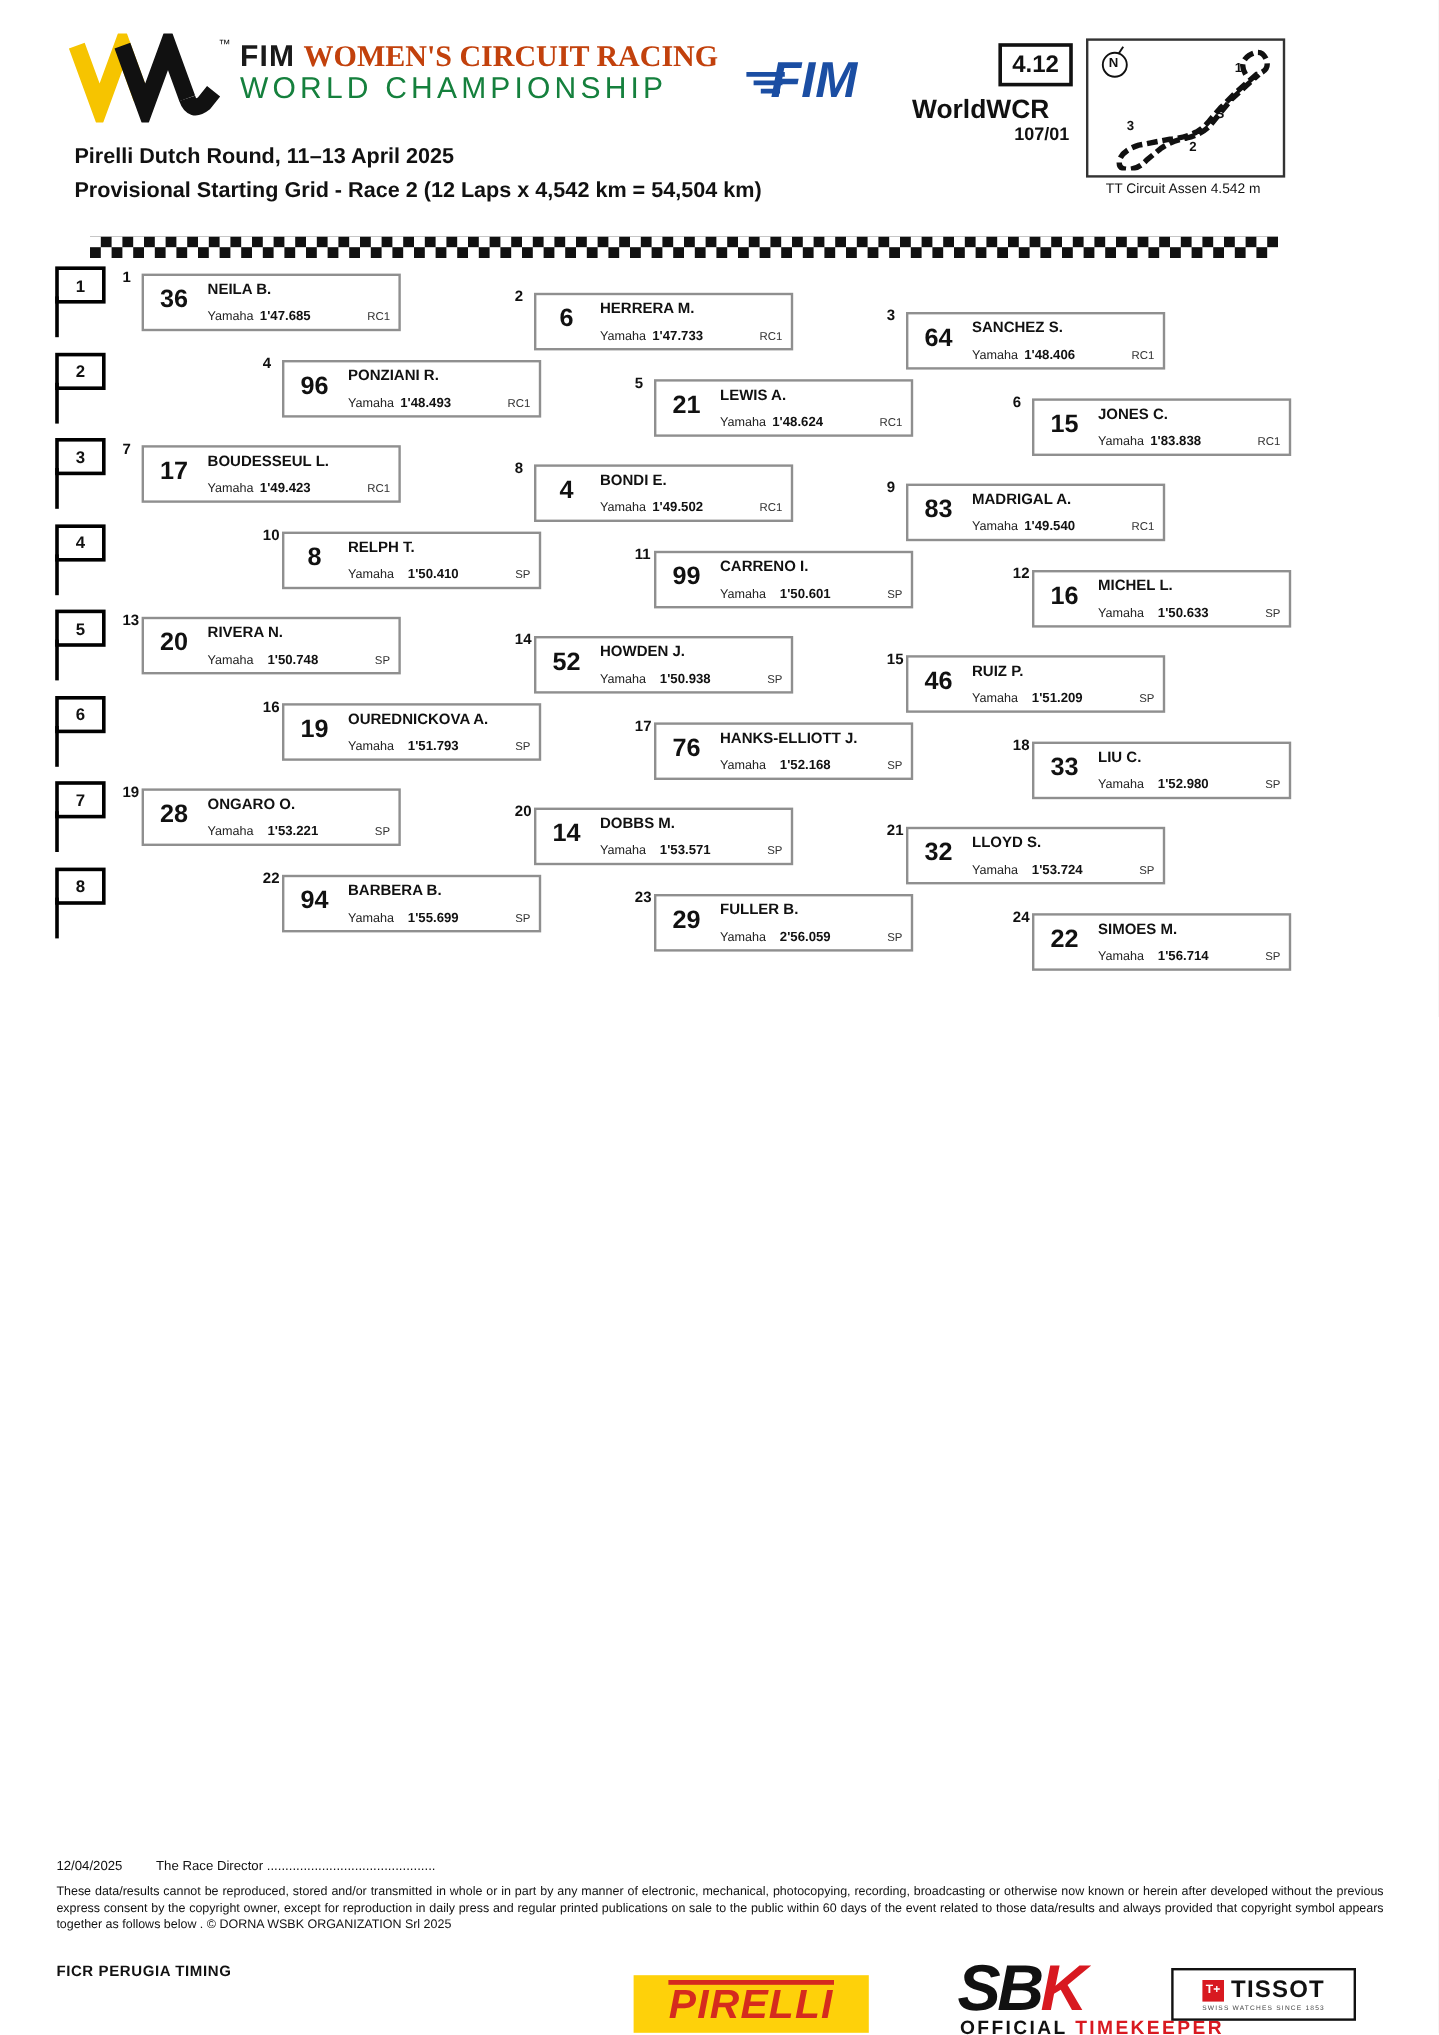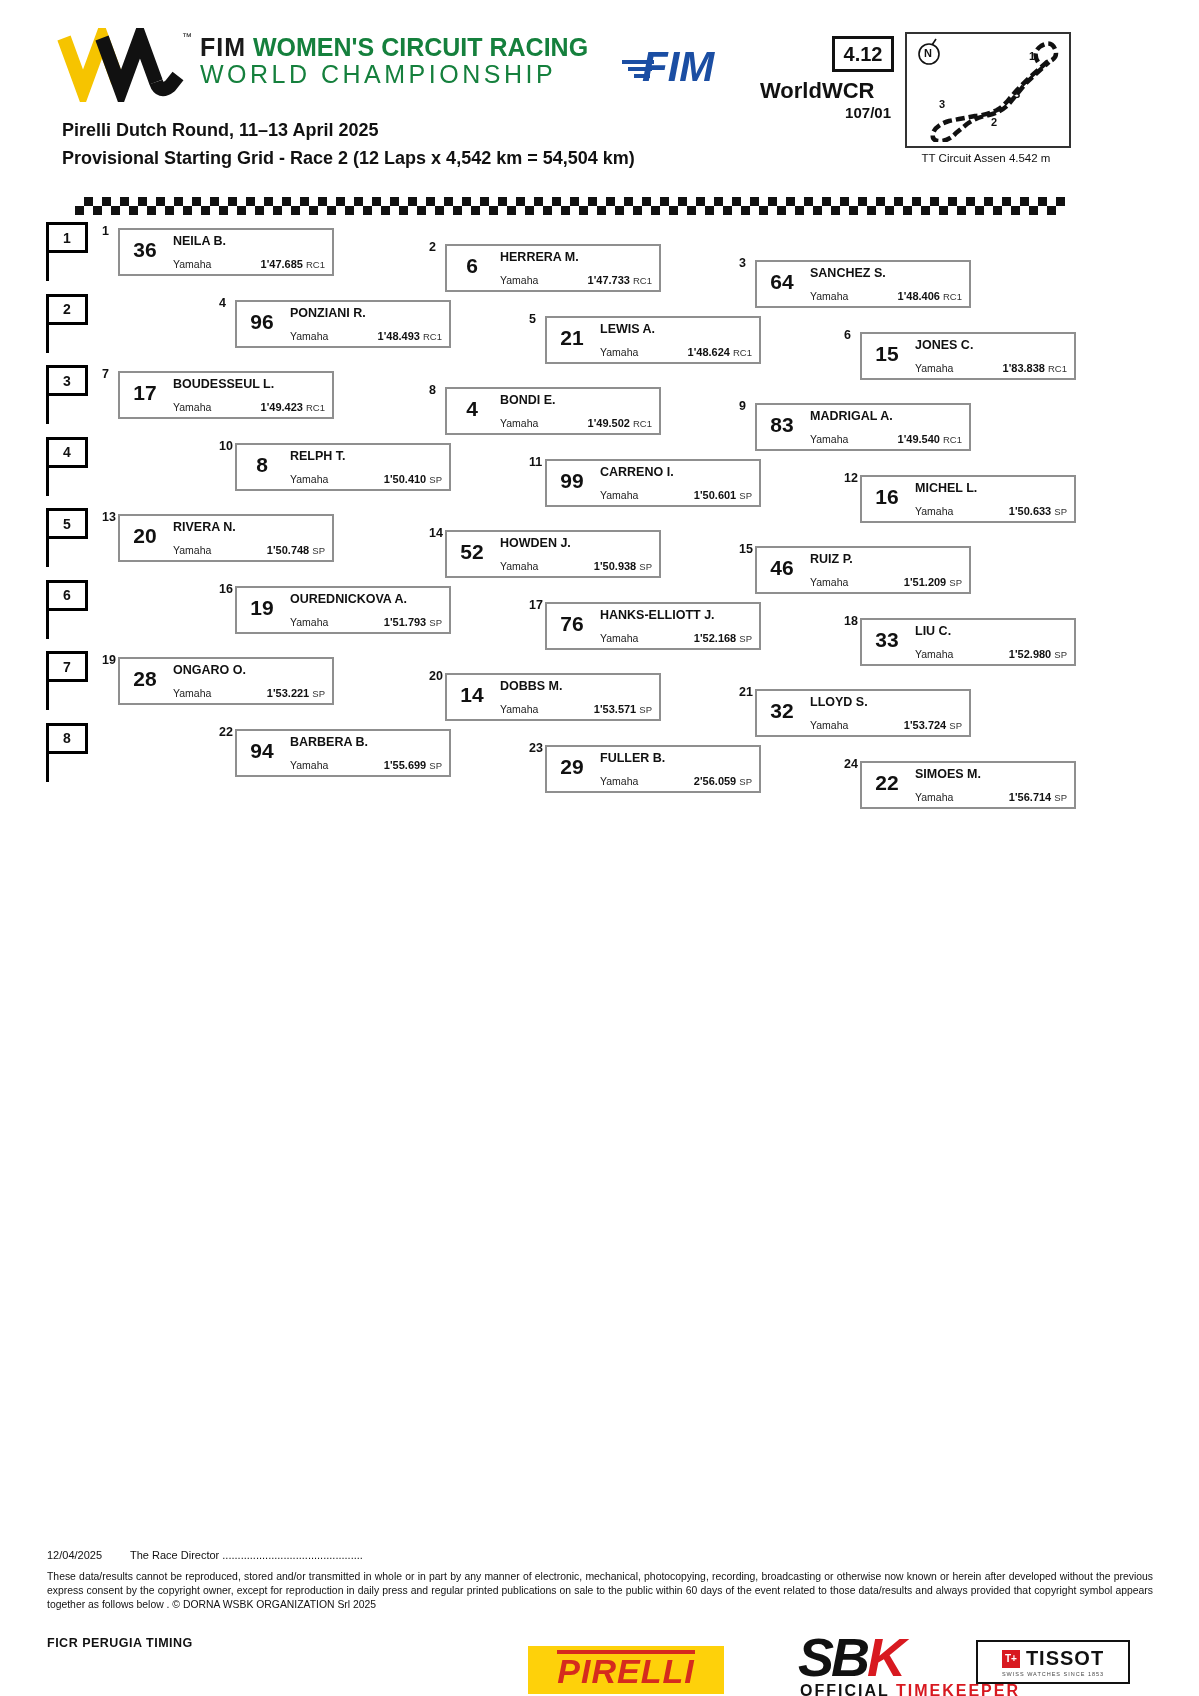--- a/index.html
+++ b/index.html
@@ -11,7 +11,7 @@
   .series-title{position:absolute;left:200px;top:34px;line-height:1.08;white-space:nowrap;}
   .series-line1{font-size:25px;}
   .series-line1 .fim-word{font-weight:600;color:#1a1a1a;letter-spacing:1px;}
-  .series-line1 .accent{font-weight:800;color:#15803d;letter-spacing:0px;}
+  .series-line1 .accent{font-weight:800;color:#c2410c;letter-spacing:0px;font-family:Liberation Serif, serif;}
   .series-line2{font-size:25px;font-weight:500;color:#15803d;letter-spacing:3.5px;}
   .fim-logo{position:absolute;left:620px;top:40px;}
   .doc-number{position:absolute;left:832px;top:36px;width:56px;height:30px;border:3px solid #111;

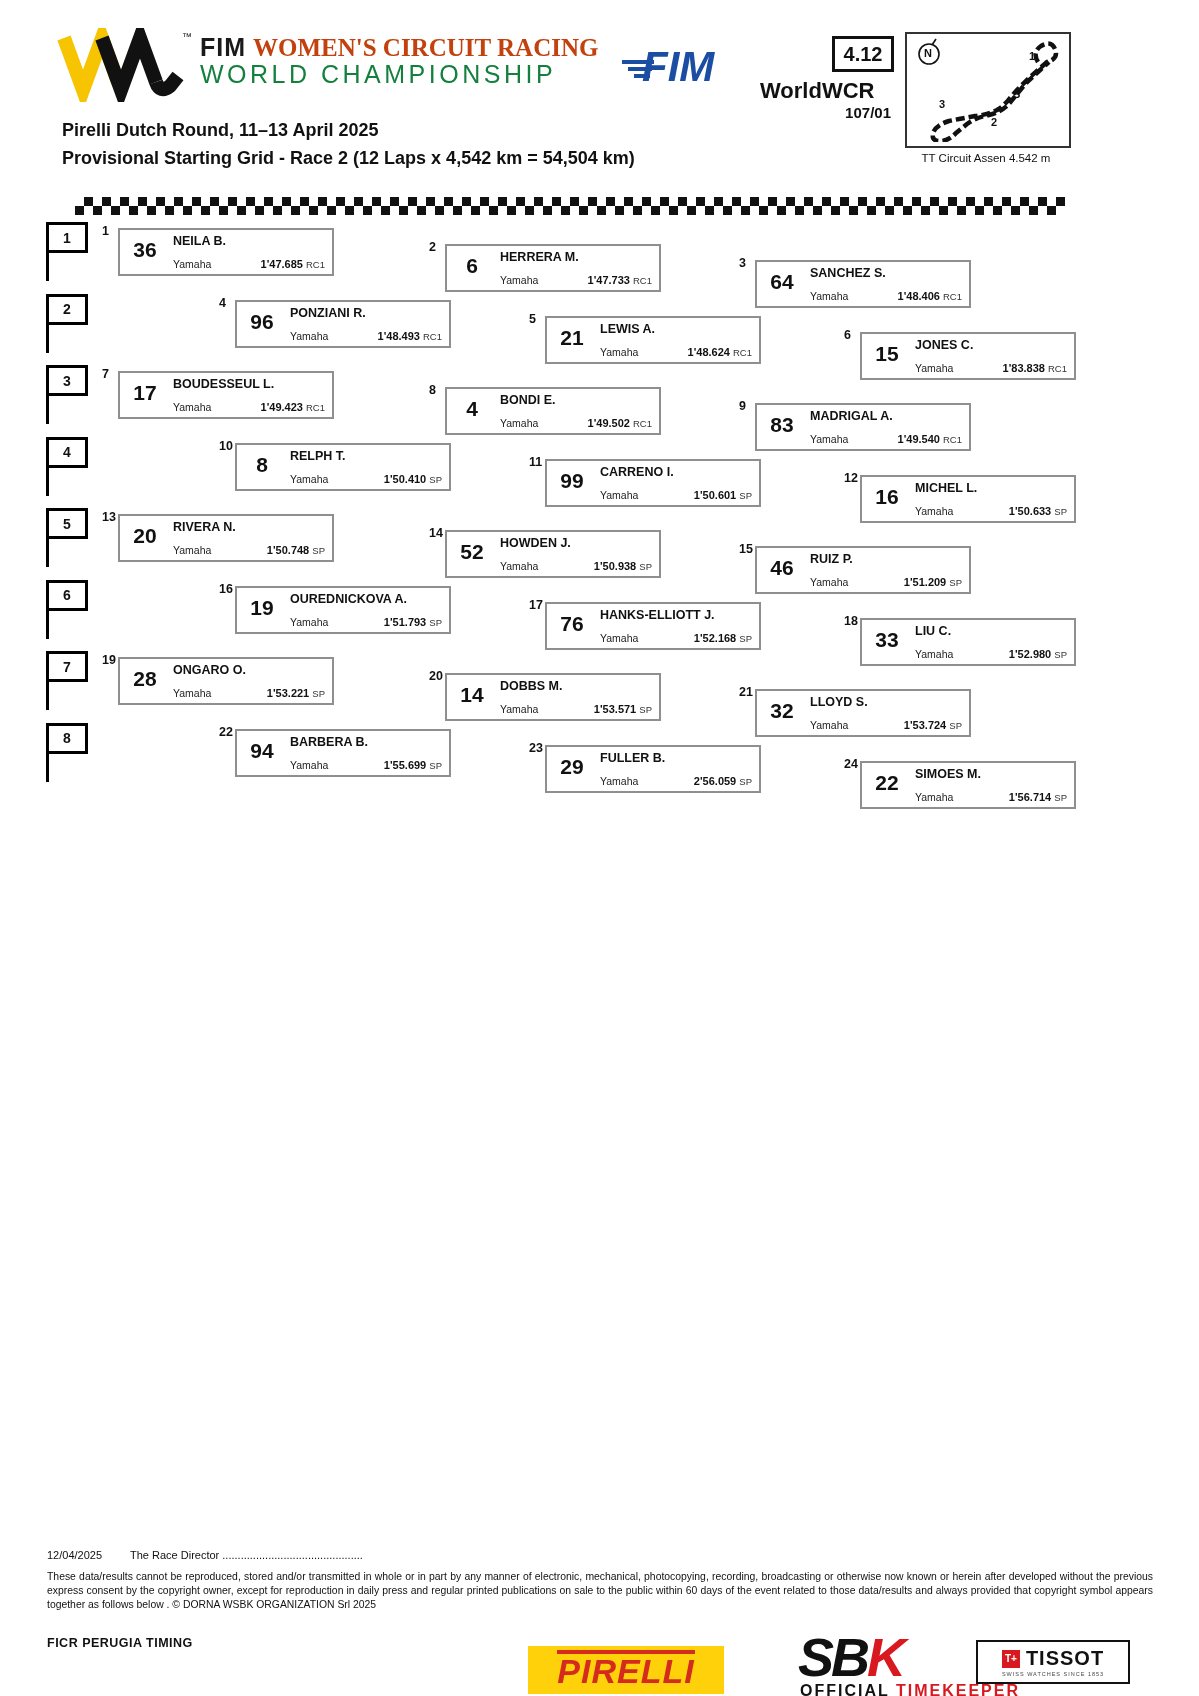--- a/index.html
+++ b/index.html
@@ -43,7 +43,7 @@
   .entry .bike{position:absolute;left:53px;bottom:4px;font-size:10.5px;color:#222;text-align:right;}
   .entry .time{position:absolute;right:7px;bottom:4px;font-size:11px;white-space:nowrap;}
   .entry .time b{font-weight:800;}
-  .entry .time i{font-style:normal;font-size:9.5px;color:#333;}
+  .entry .time i{font-style:normal;font-size:9.5px;color:#333;margin-left:44px;}
 
   
   .date-line{position:absolute;left:47px;top:1549px;font-size:11px;}

